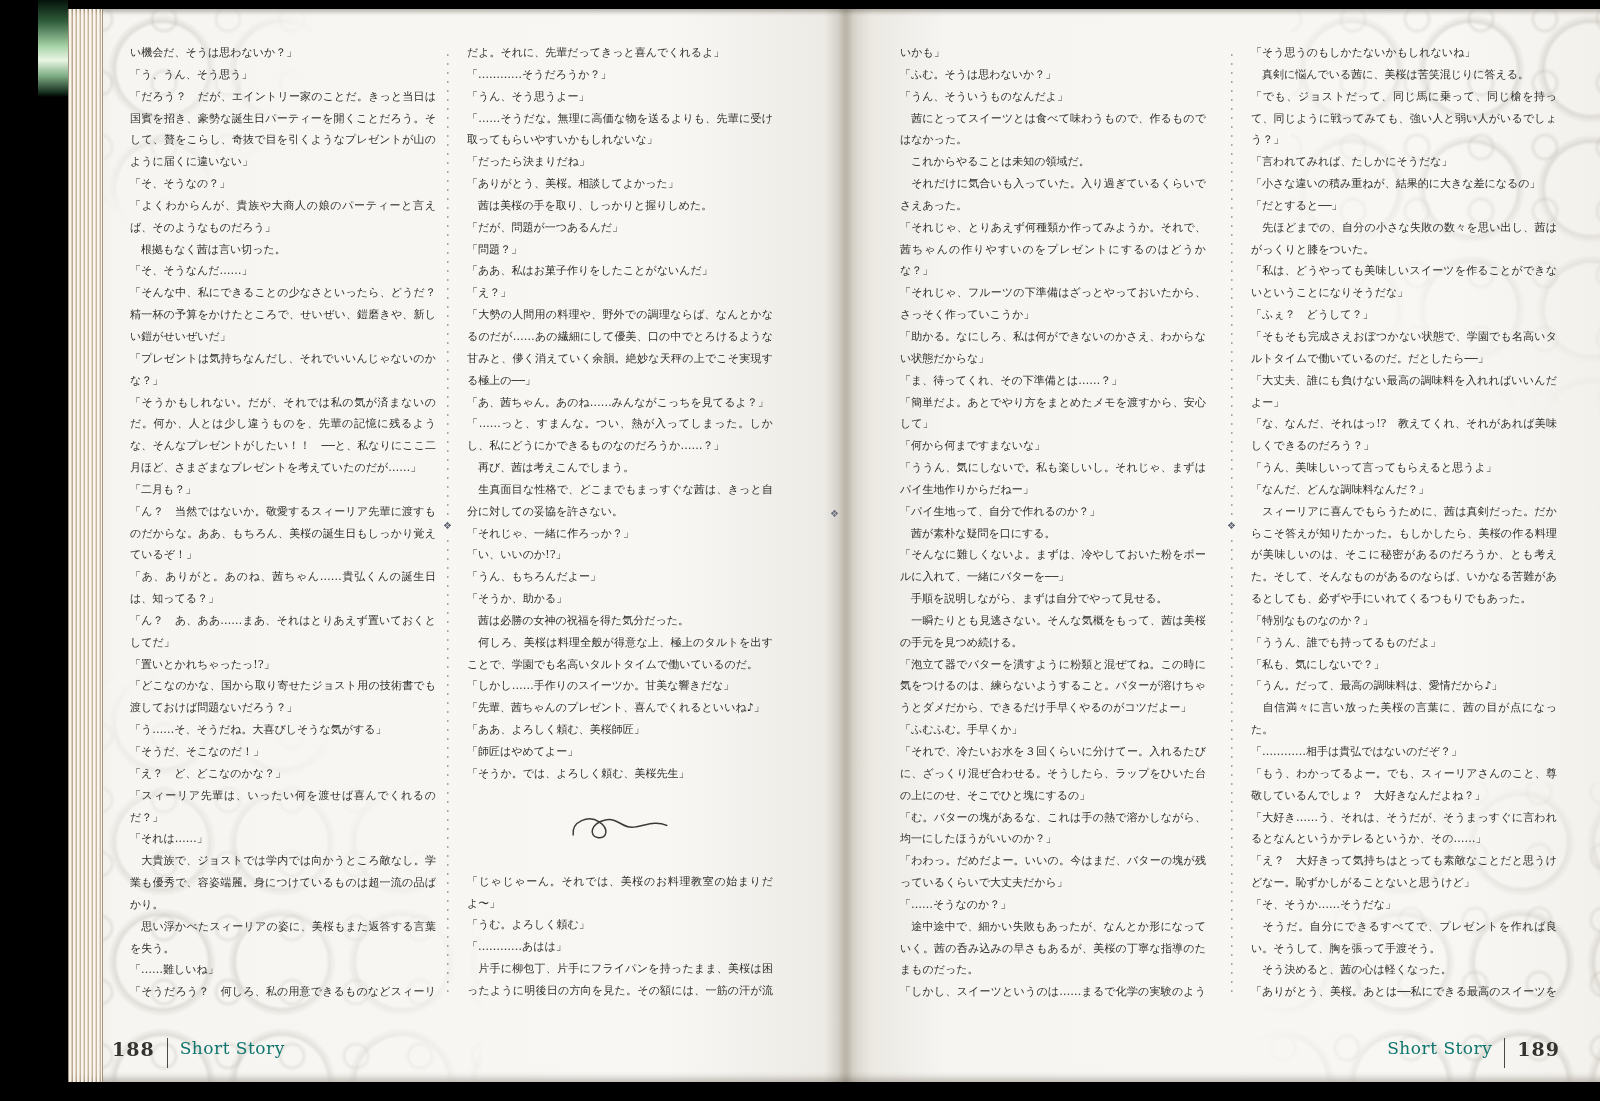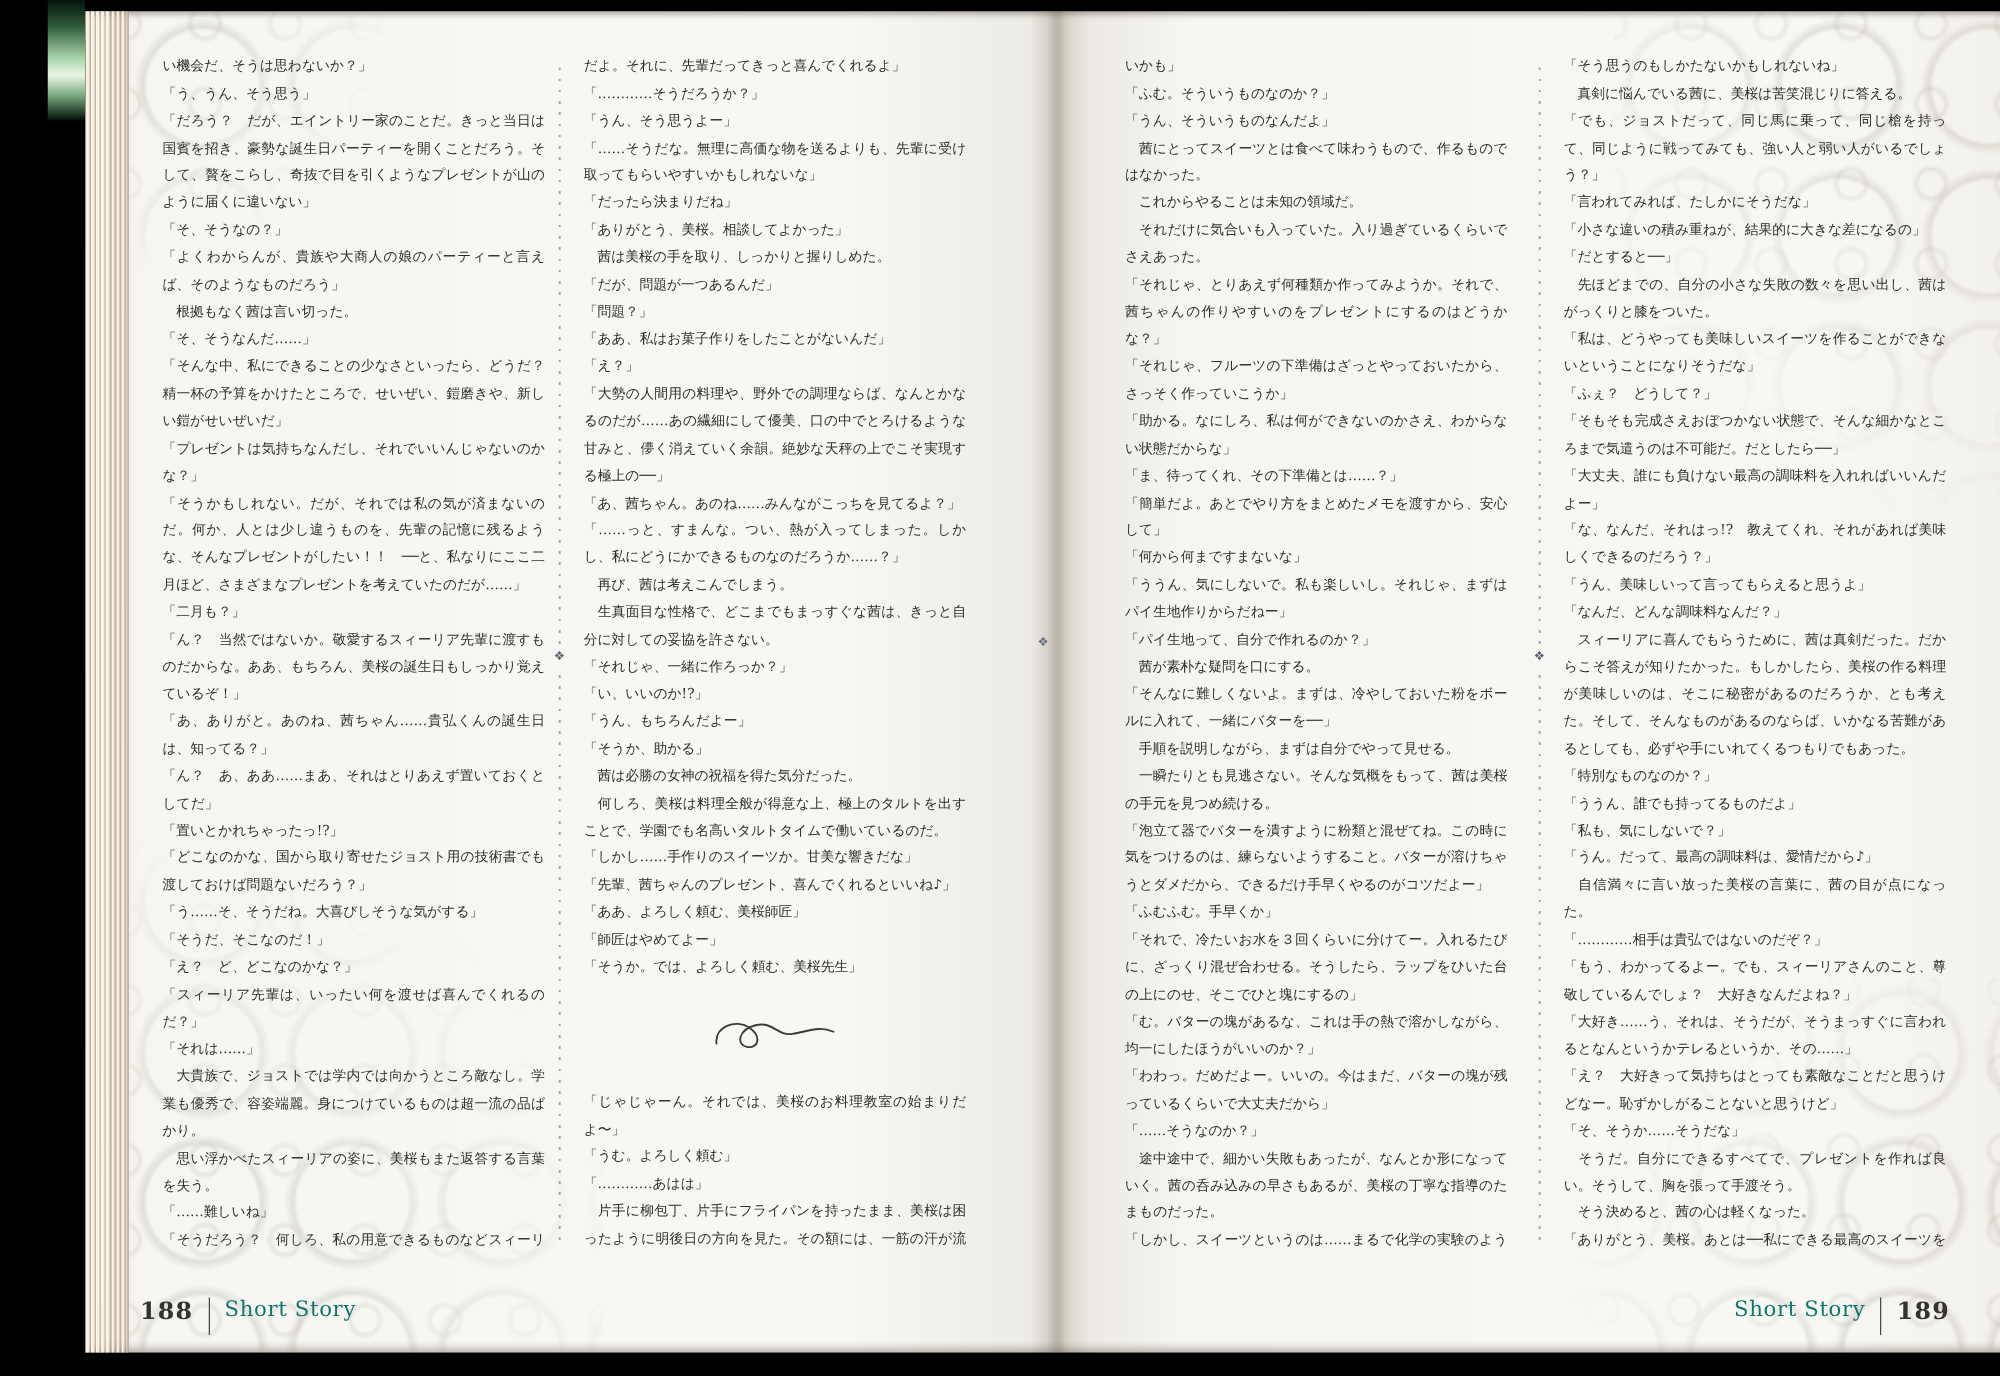--- a/index.html
+++ b/index.html
@@ -145,7 +145,7 @@
 
   <div class="col" style="left:862px;">
       <p class="para">いかも」</p>
-      <p class="para">「ふむ。そういうものなのか？」</p>
+      <p class="para">「ふむ。そうは思わないか？」</p>
       <p class="para">「うん、そういうものなんだよ」</p>
       <p class="para">　茜にとってスイーツとは食べて味わうもので、作るものではなかった。</p>
       <p class="para">　これからやることは未知の領域だ。</p>

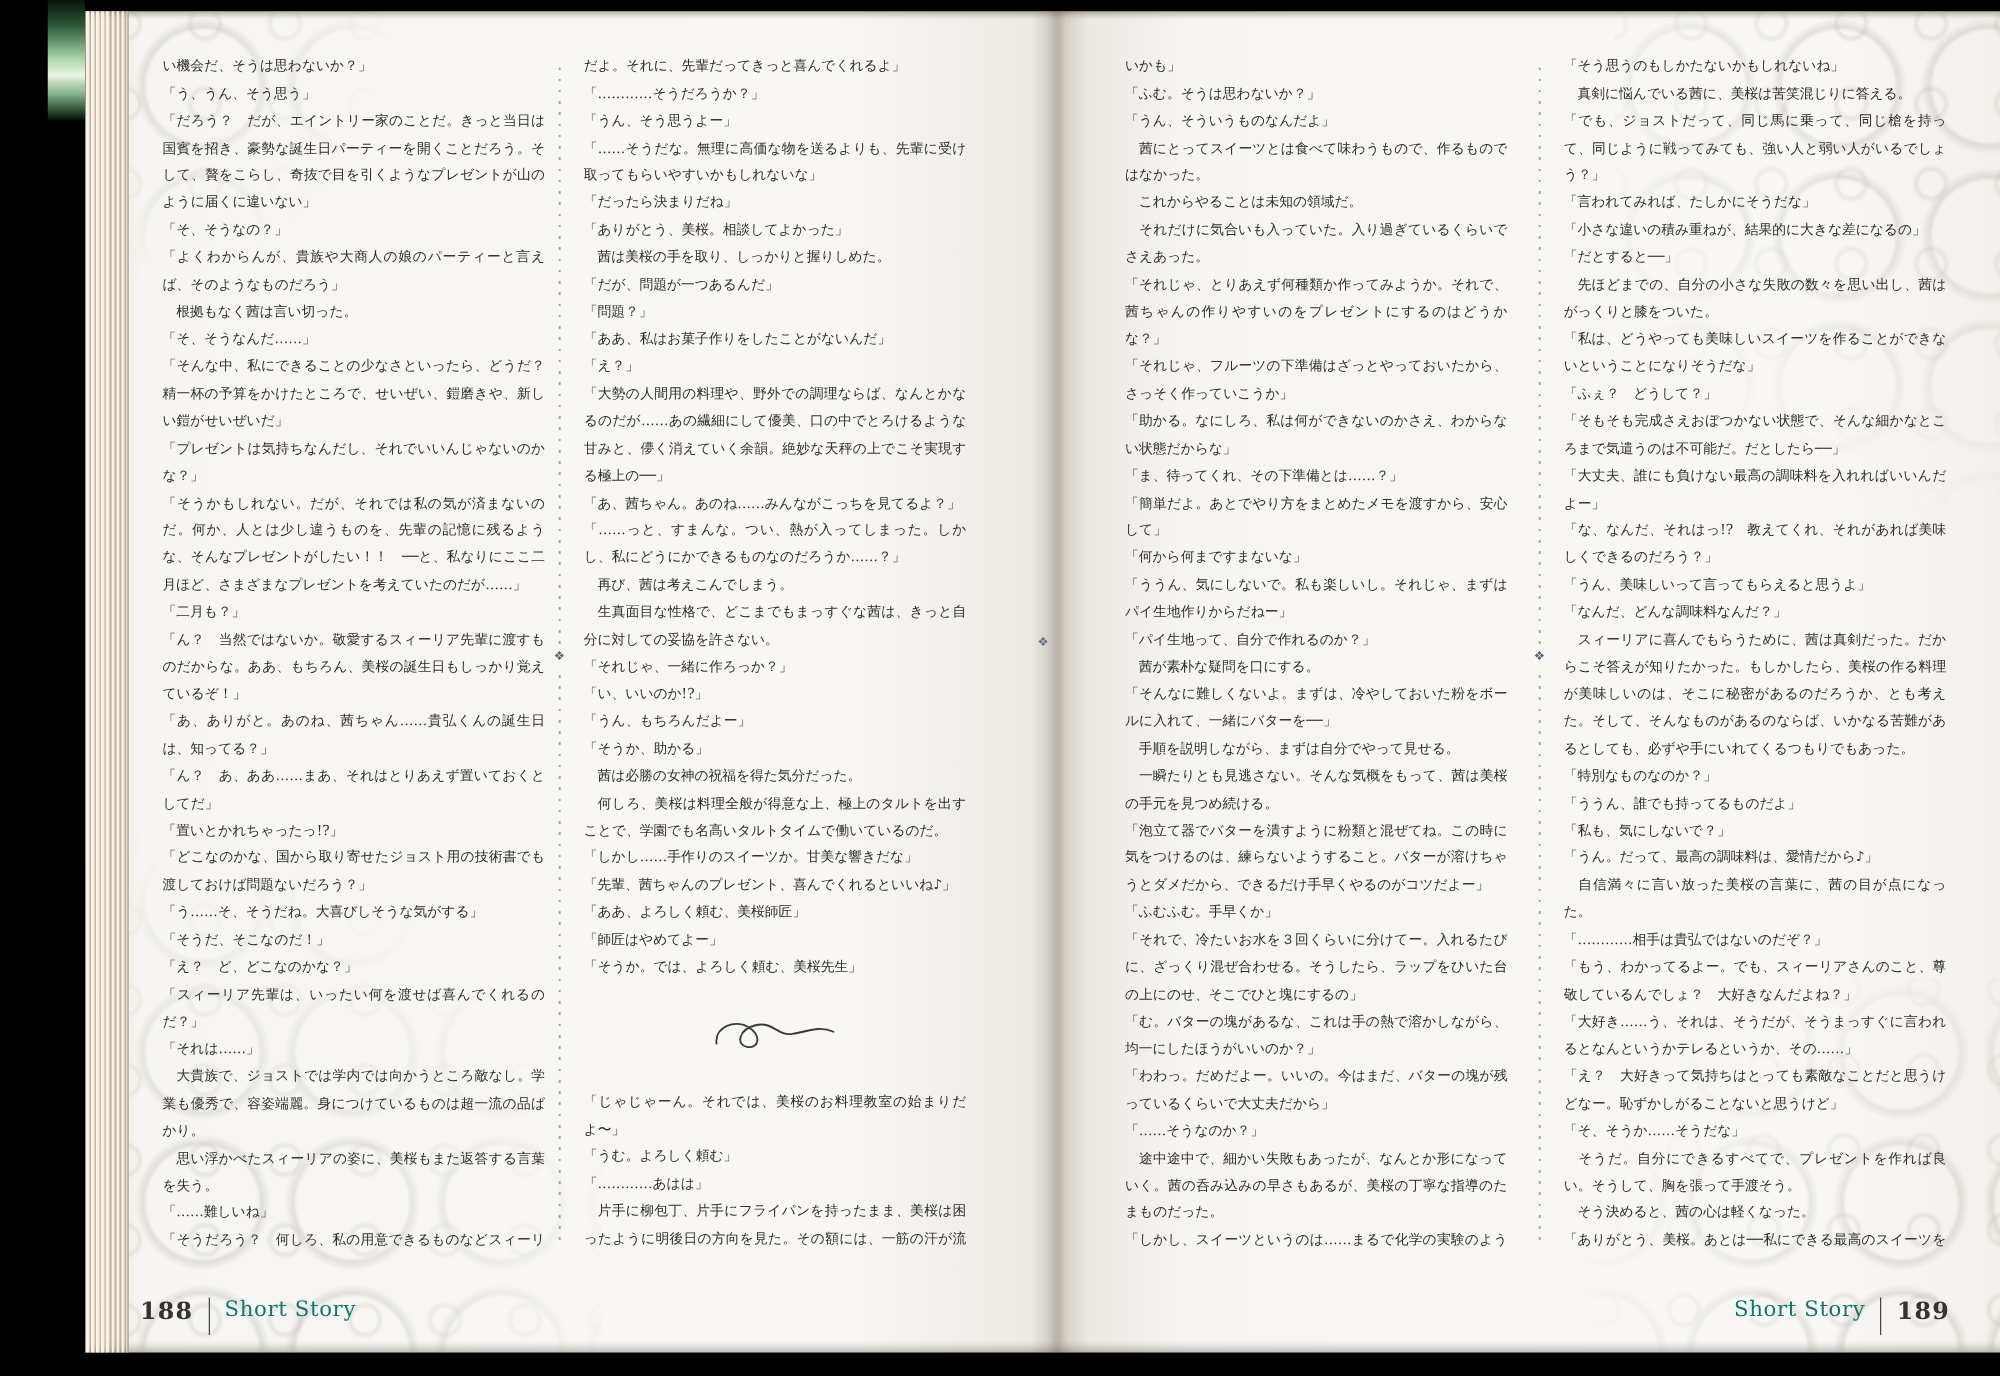--- a/index.html
+++ b/index.html
@@ -184,7 +184,7 @@
       <p class="para">　先ほどまでの、自分の小さな失敗の数々を思い出し、茜はがっくりと膝をついた。</p>
       <p class="para">「私は、どうやっても美味しいスイーツを作ることができないということになりそうだな」</p>
       <p class="para">「ふぇ？　どうして？」</p>
-      <p class="para">「そもそも完成さえおぼつかない状態で、そんな細かなところまで気遣うのは不可能だ。だとしたら──」</p>
+      <p class="para">「そもそも完成さえおぼつかない状態で、学園でも名高いタルトタイムで働いているのだ。だとしたら──」</p>
       <p class="para">「大丈夫、誰にも負けない最高の調味料を入れればいいんだよー」</p>
       <p class="para">「な、なんだ、それはっ!?　教えてくれ、それがあれば美味しくできるのだろう？」</p>
       <p class="para">「うん、美味しいって言ってもらえると思うよ」</p>

